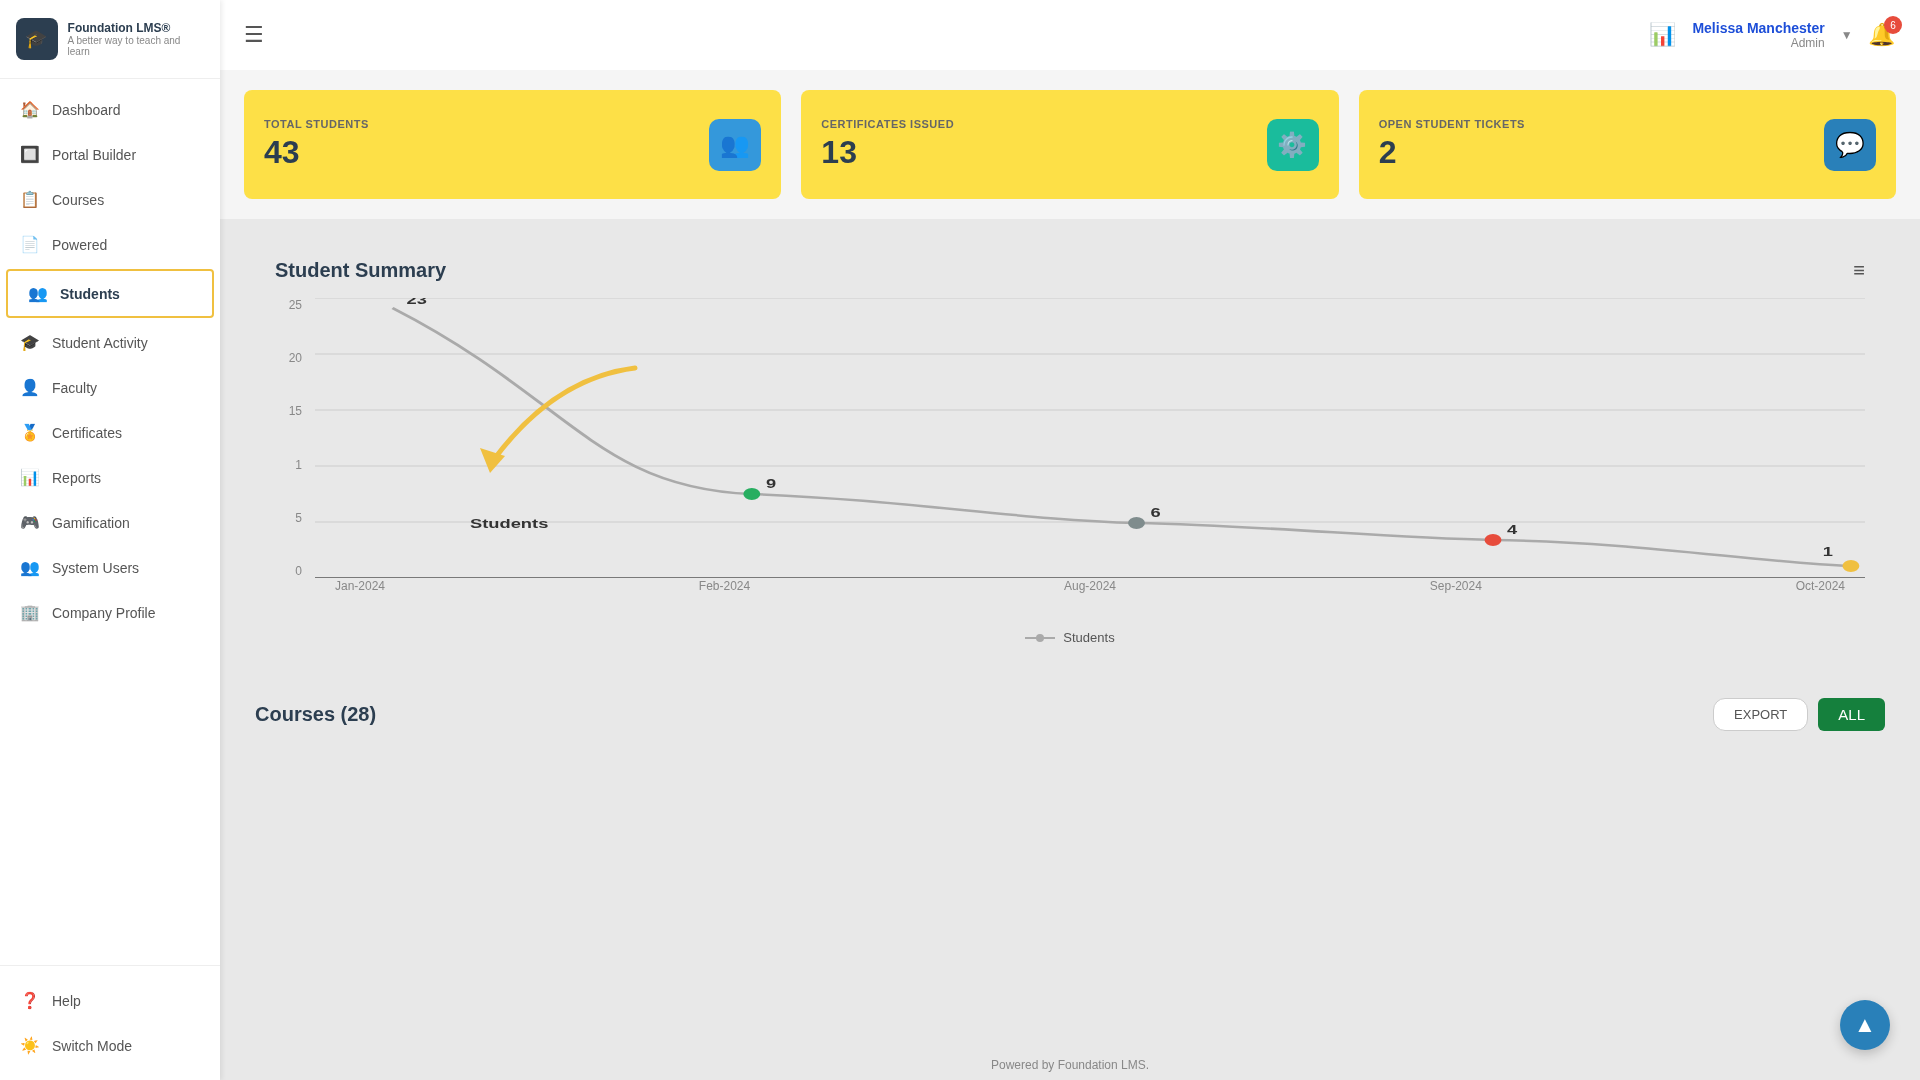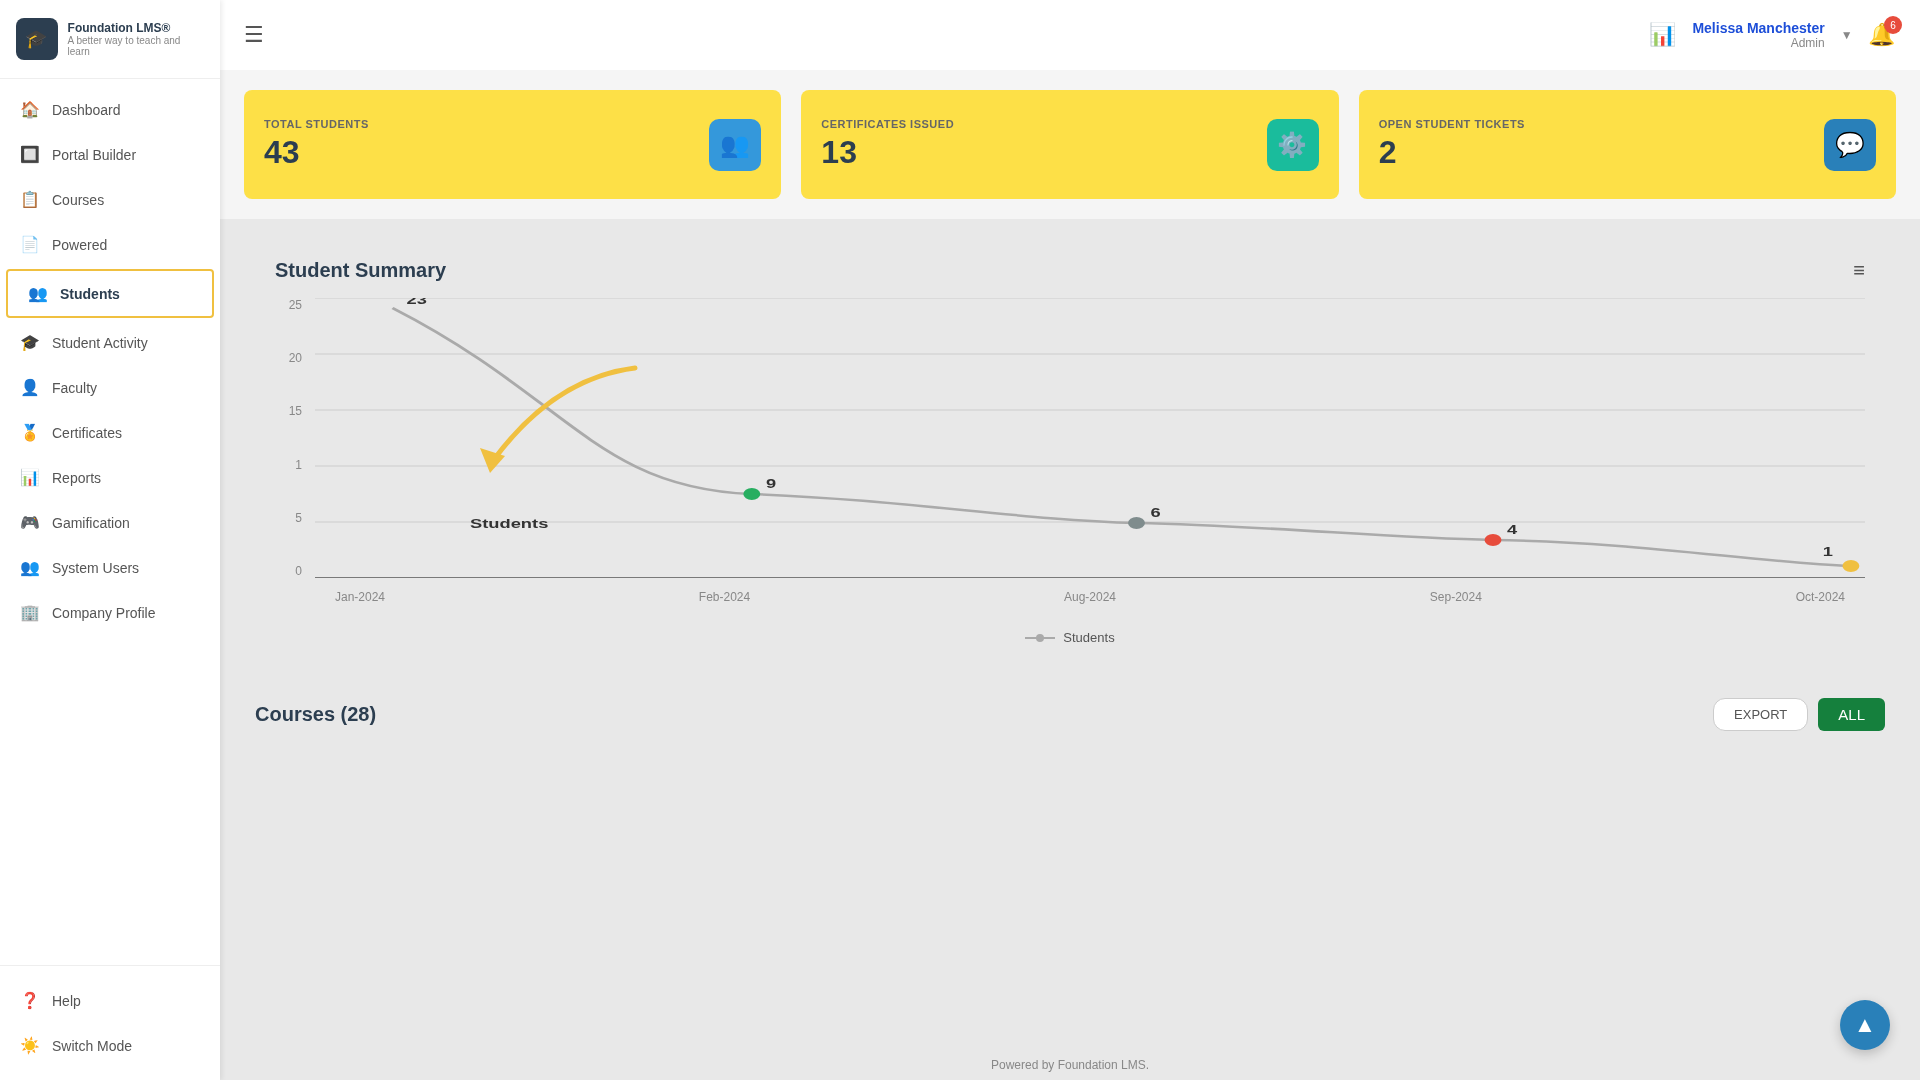--- a/index.html
+++ b/index.html
@@ -195,7 +195,7 @@
     
     .x-axis {
       position: absolute;
-      bottom: 1px; left: 40px; right: 0;
+      bottom: 12px; left: 40px; right: 0;
       height: 40px;
       display: flex;
       align-items: center;

